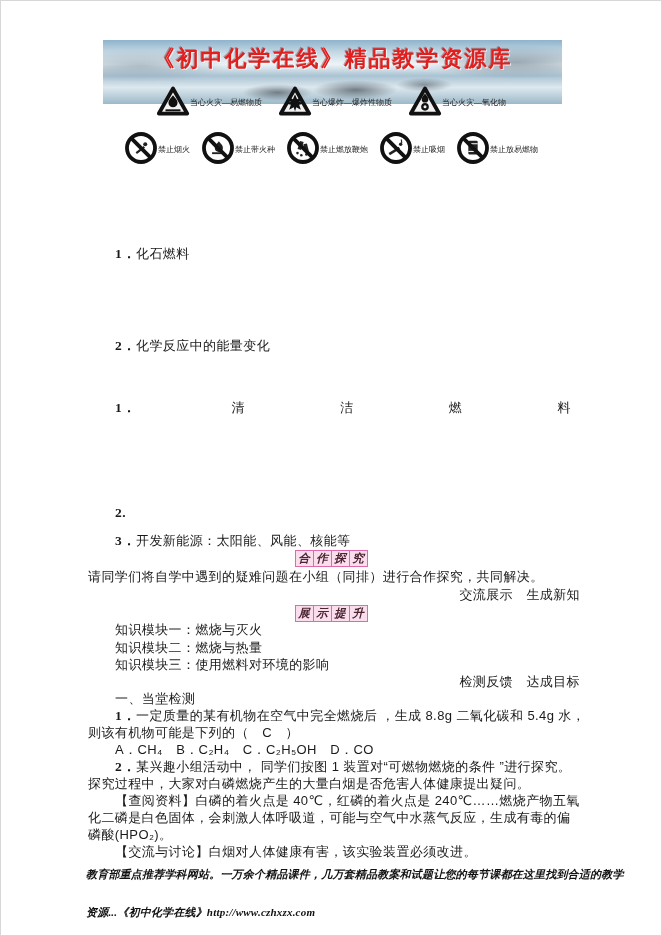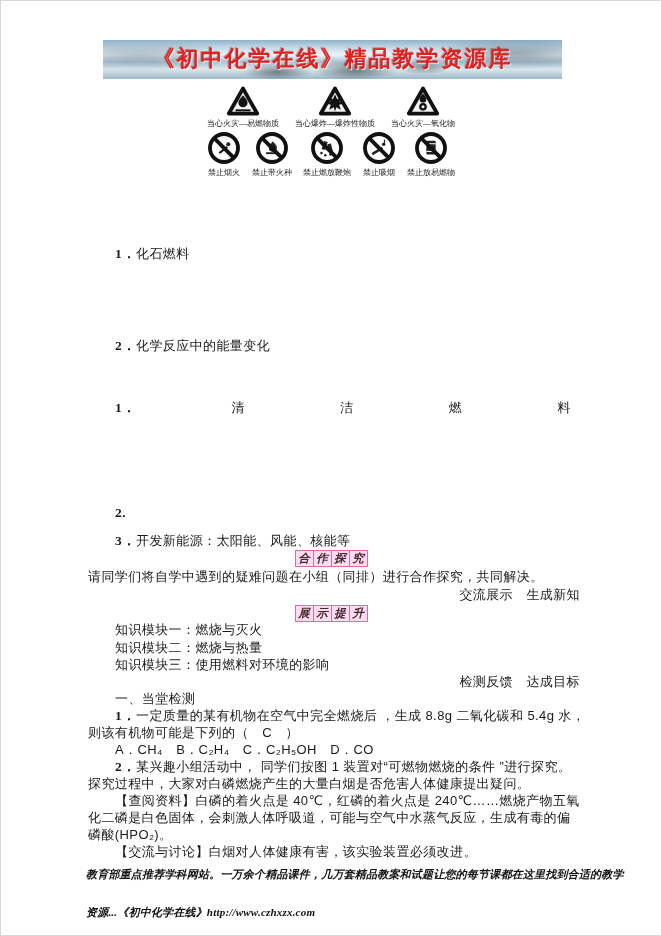--- a/index.html
+++ b/index.html
@@ -12,7 +12,7 @@
 
   
   .banner{
-    position:absolute;left:103px;top:40px;width:459px;height:39px;overflow:hidden;
+    position:absolute;left:103px;top:40px;width:459px;height:64px;overflow:hidden;
     background:
       radial-gradient(60px 14px at 55% 78%, rgba(30,40,50,.55), rgba(30,40,50,0) 70%),
       radial-gradient(40px 10px at 70% 70%, rgba(40,50,60,.45), rgba(40,50,60,0) 70%),

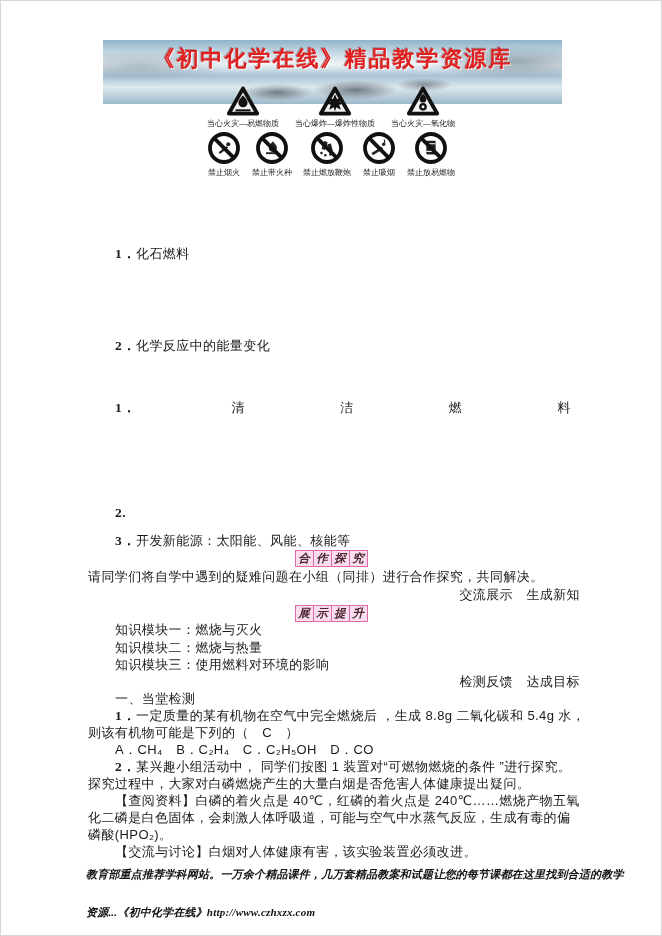--- a/index.html
+++ b/index.html
@@ -37,7 +37,7 @@
   .sign-row{position:absolute;left:0;right:0;display:flex;justify-content:center;align-items:flex-end;}
   .sign-row1{top:86px;gap:16px;}
   .sign-row2{top:131px;gap:11px;align-items:flex-end;}
-  .sign-group{display:flex;flex-direction:column;align-items:center;}
+  .sign-group{display:flex;flex-direction:row;align-items:center;}
   .sign-label{font-size:8px;color:#222;margin-top:2px;white-space:nowrap;letter-spacing:0;}
   .sign-svg{display:block;}
 

